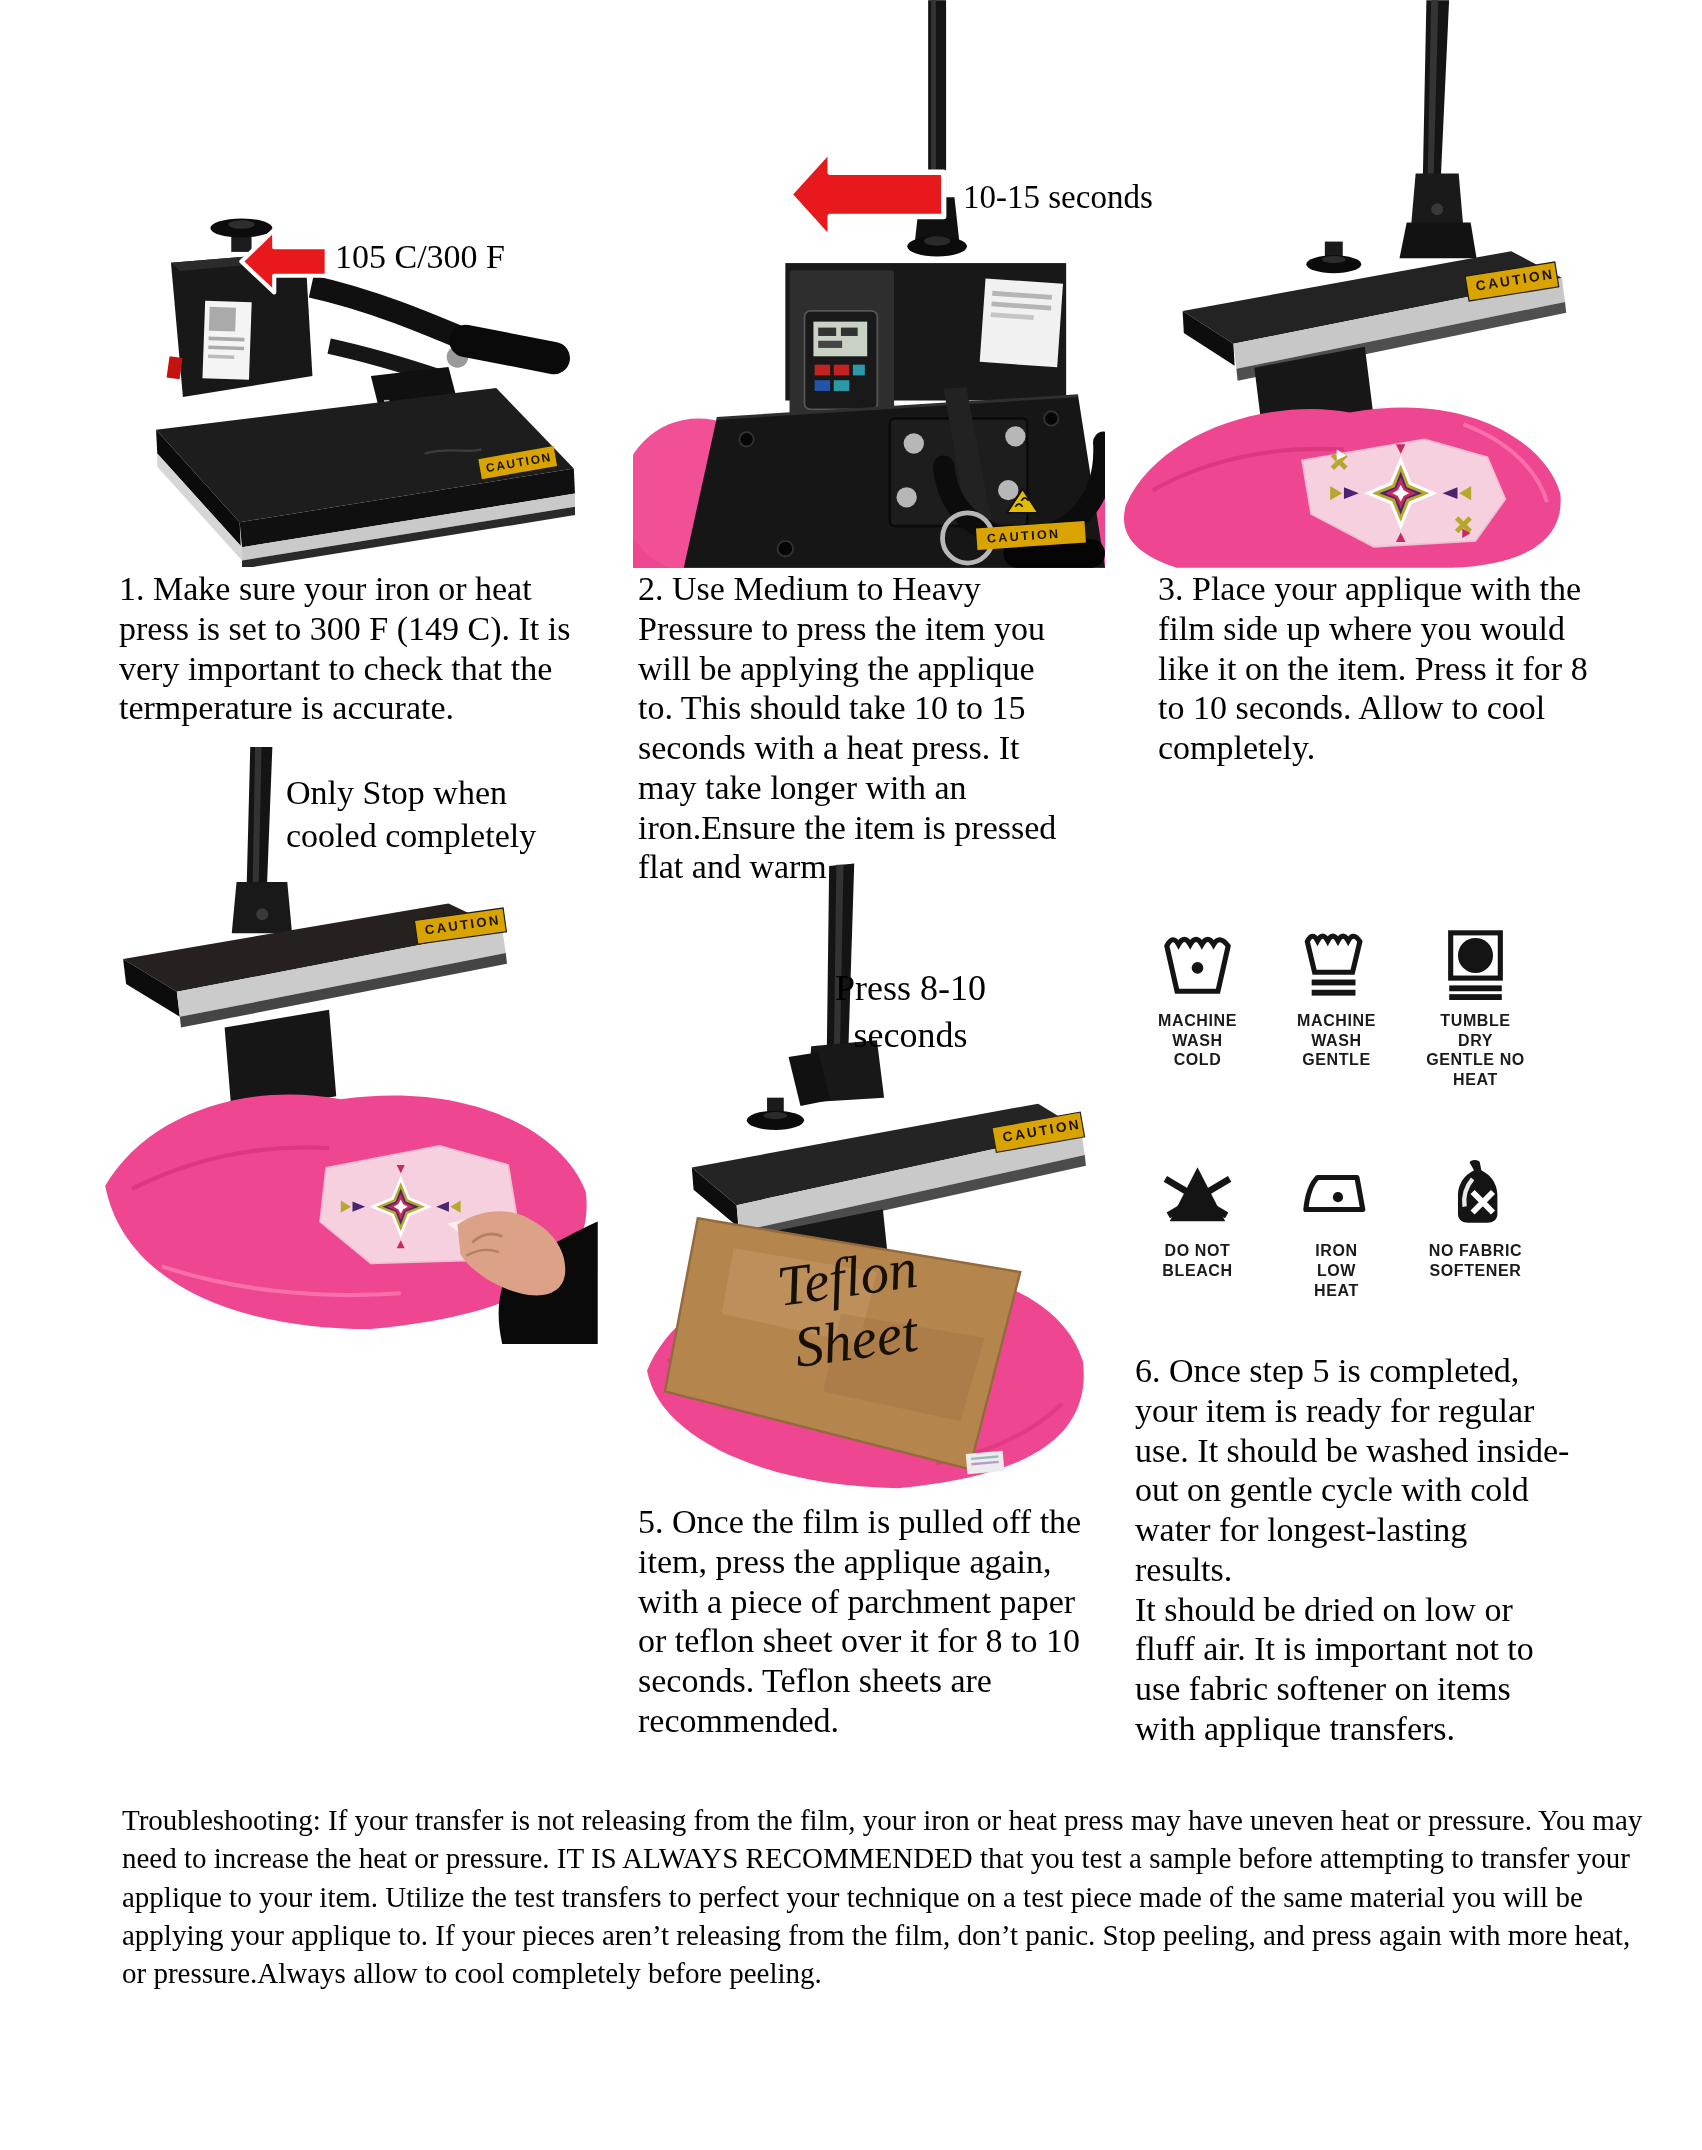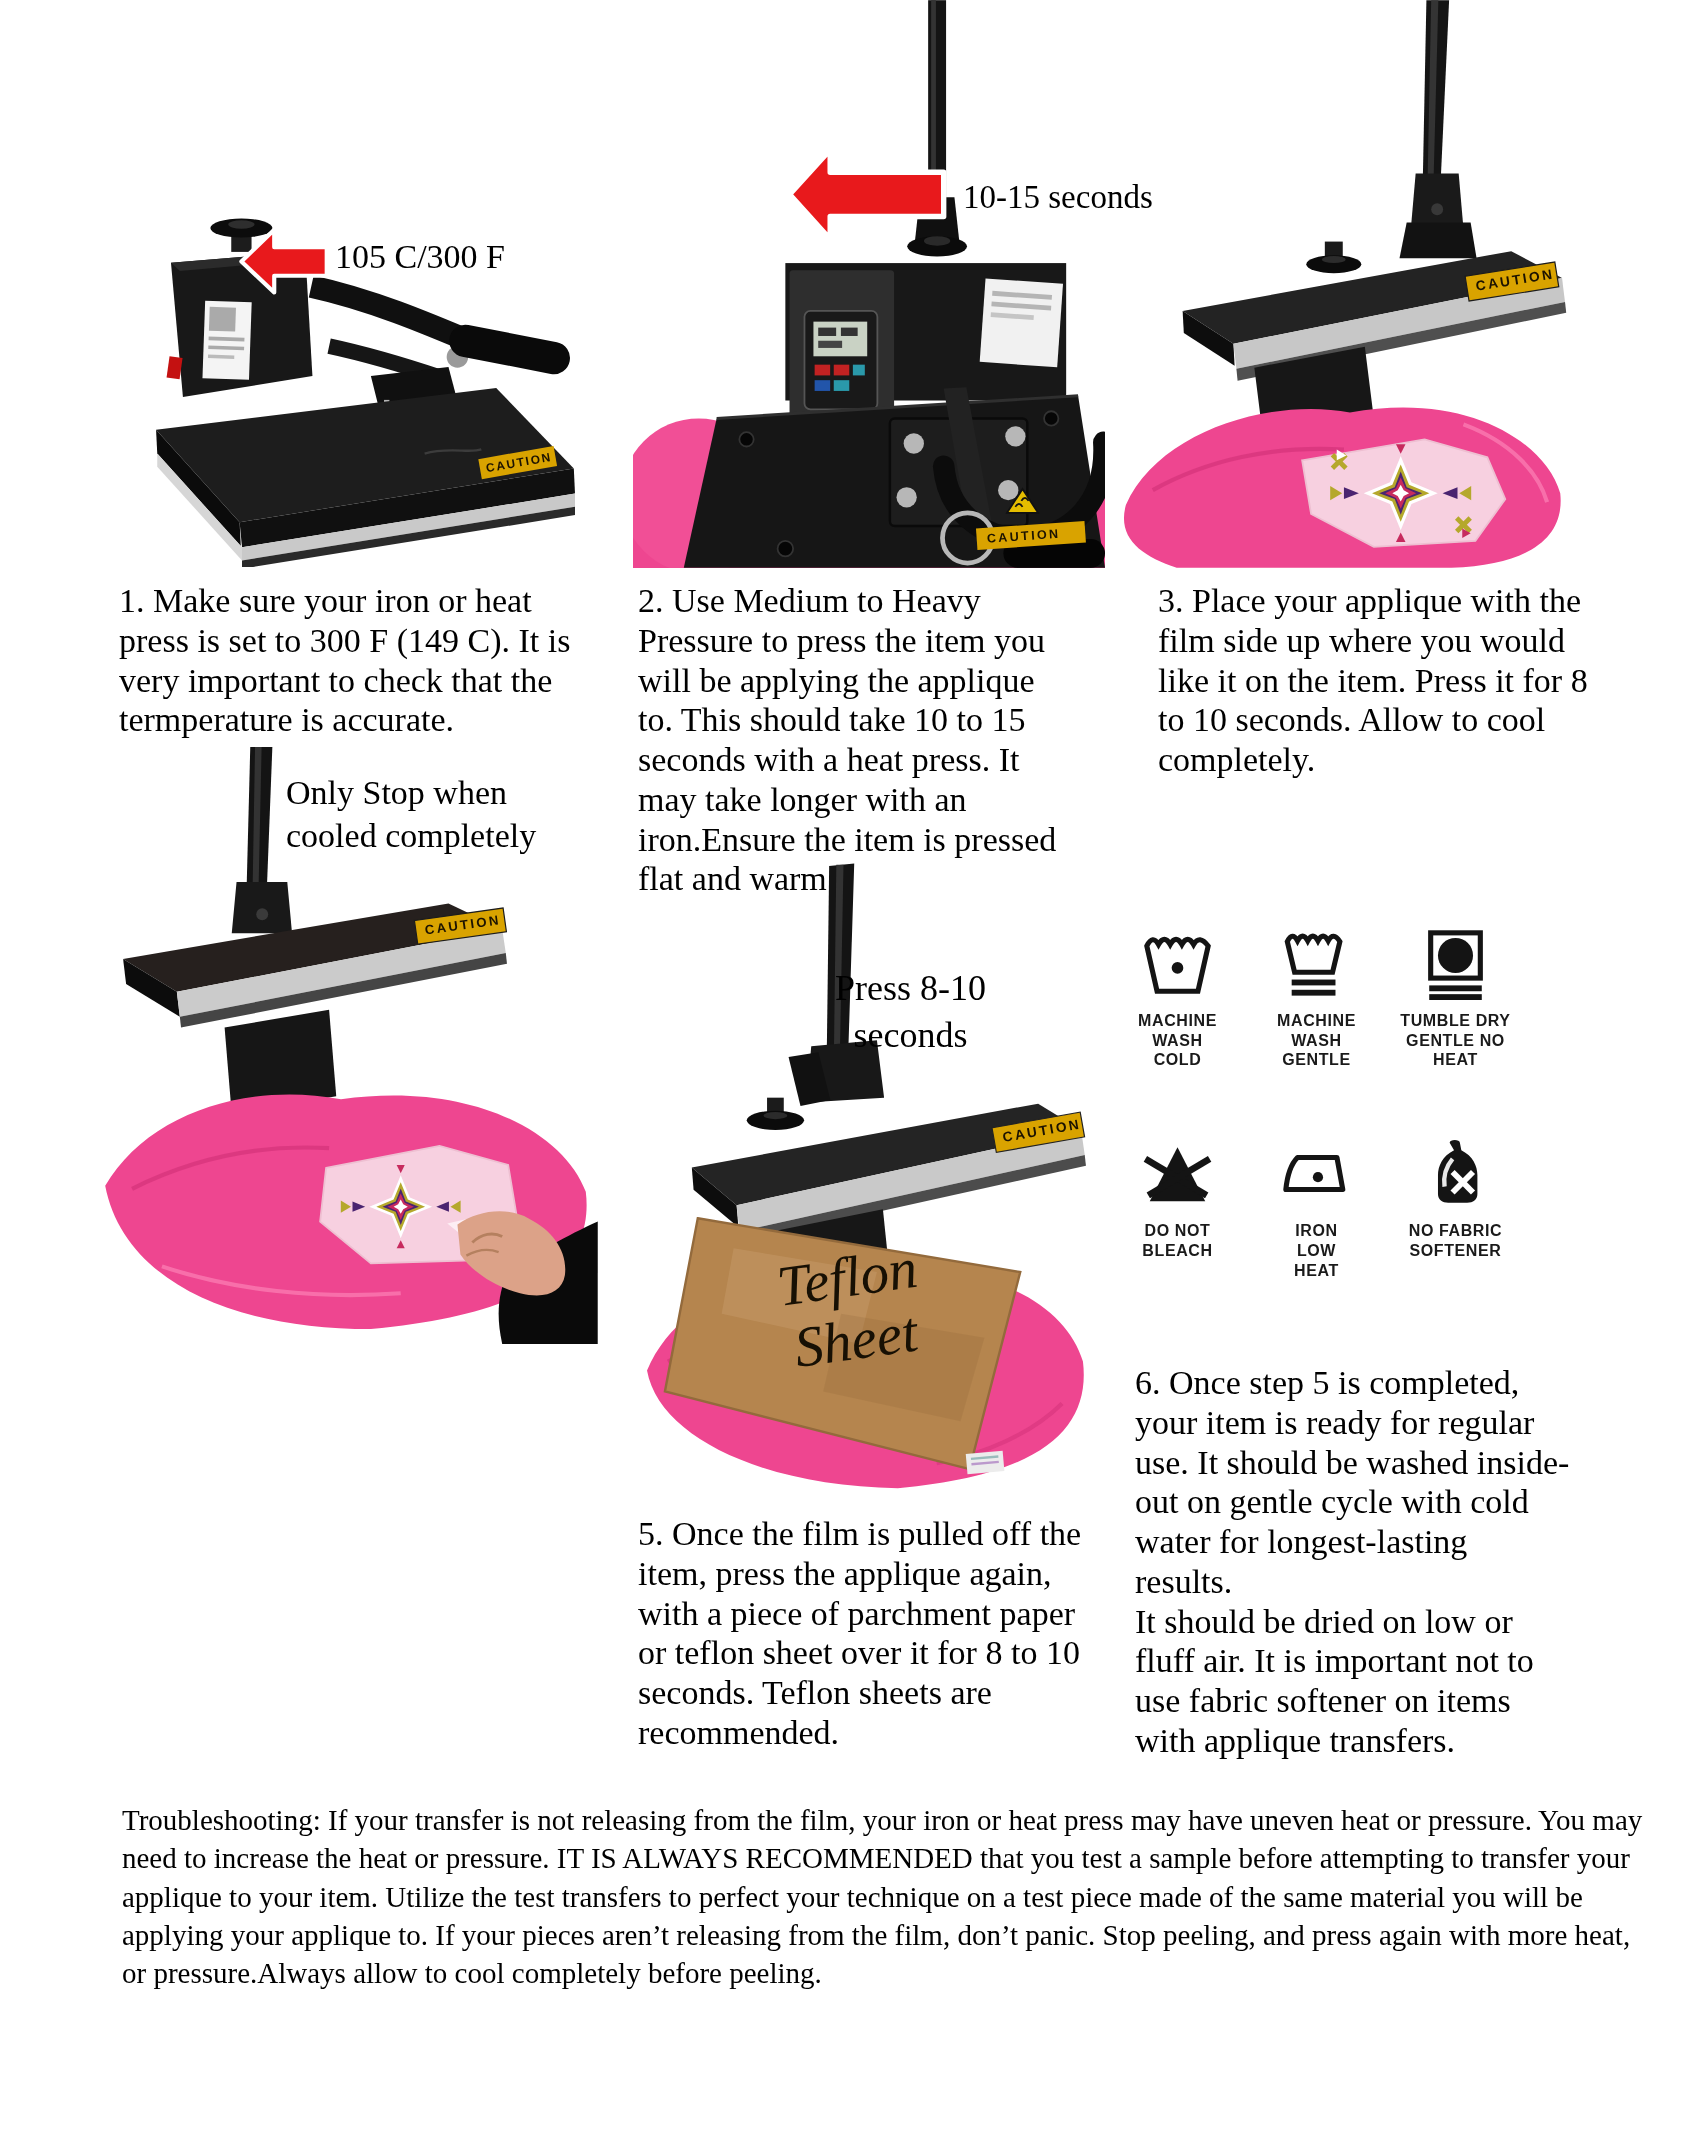--- a/index.html
+++ b/index.html
@@ -6,7 +6,7 @@
   .page{position:relative;width:1703px;height:2151px;background:#ffffff;
         font-family:"Liberation Serif", serif;color:#000;overflow:hidden;margin:0 auto;}
   .abs{position:absolute;}
-  .caption{font-size:34px;line-height:1.17;letter-spacing:0;margin-top:12px;}
+  .caption{font-size:34px;line-height:1.17;letter-spacing:0;}
   .preline{white-space:pre-line;}
   .annot{font-size:34px;}
   .annot-small{font-size:33px;}

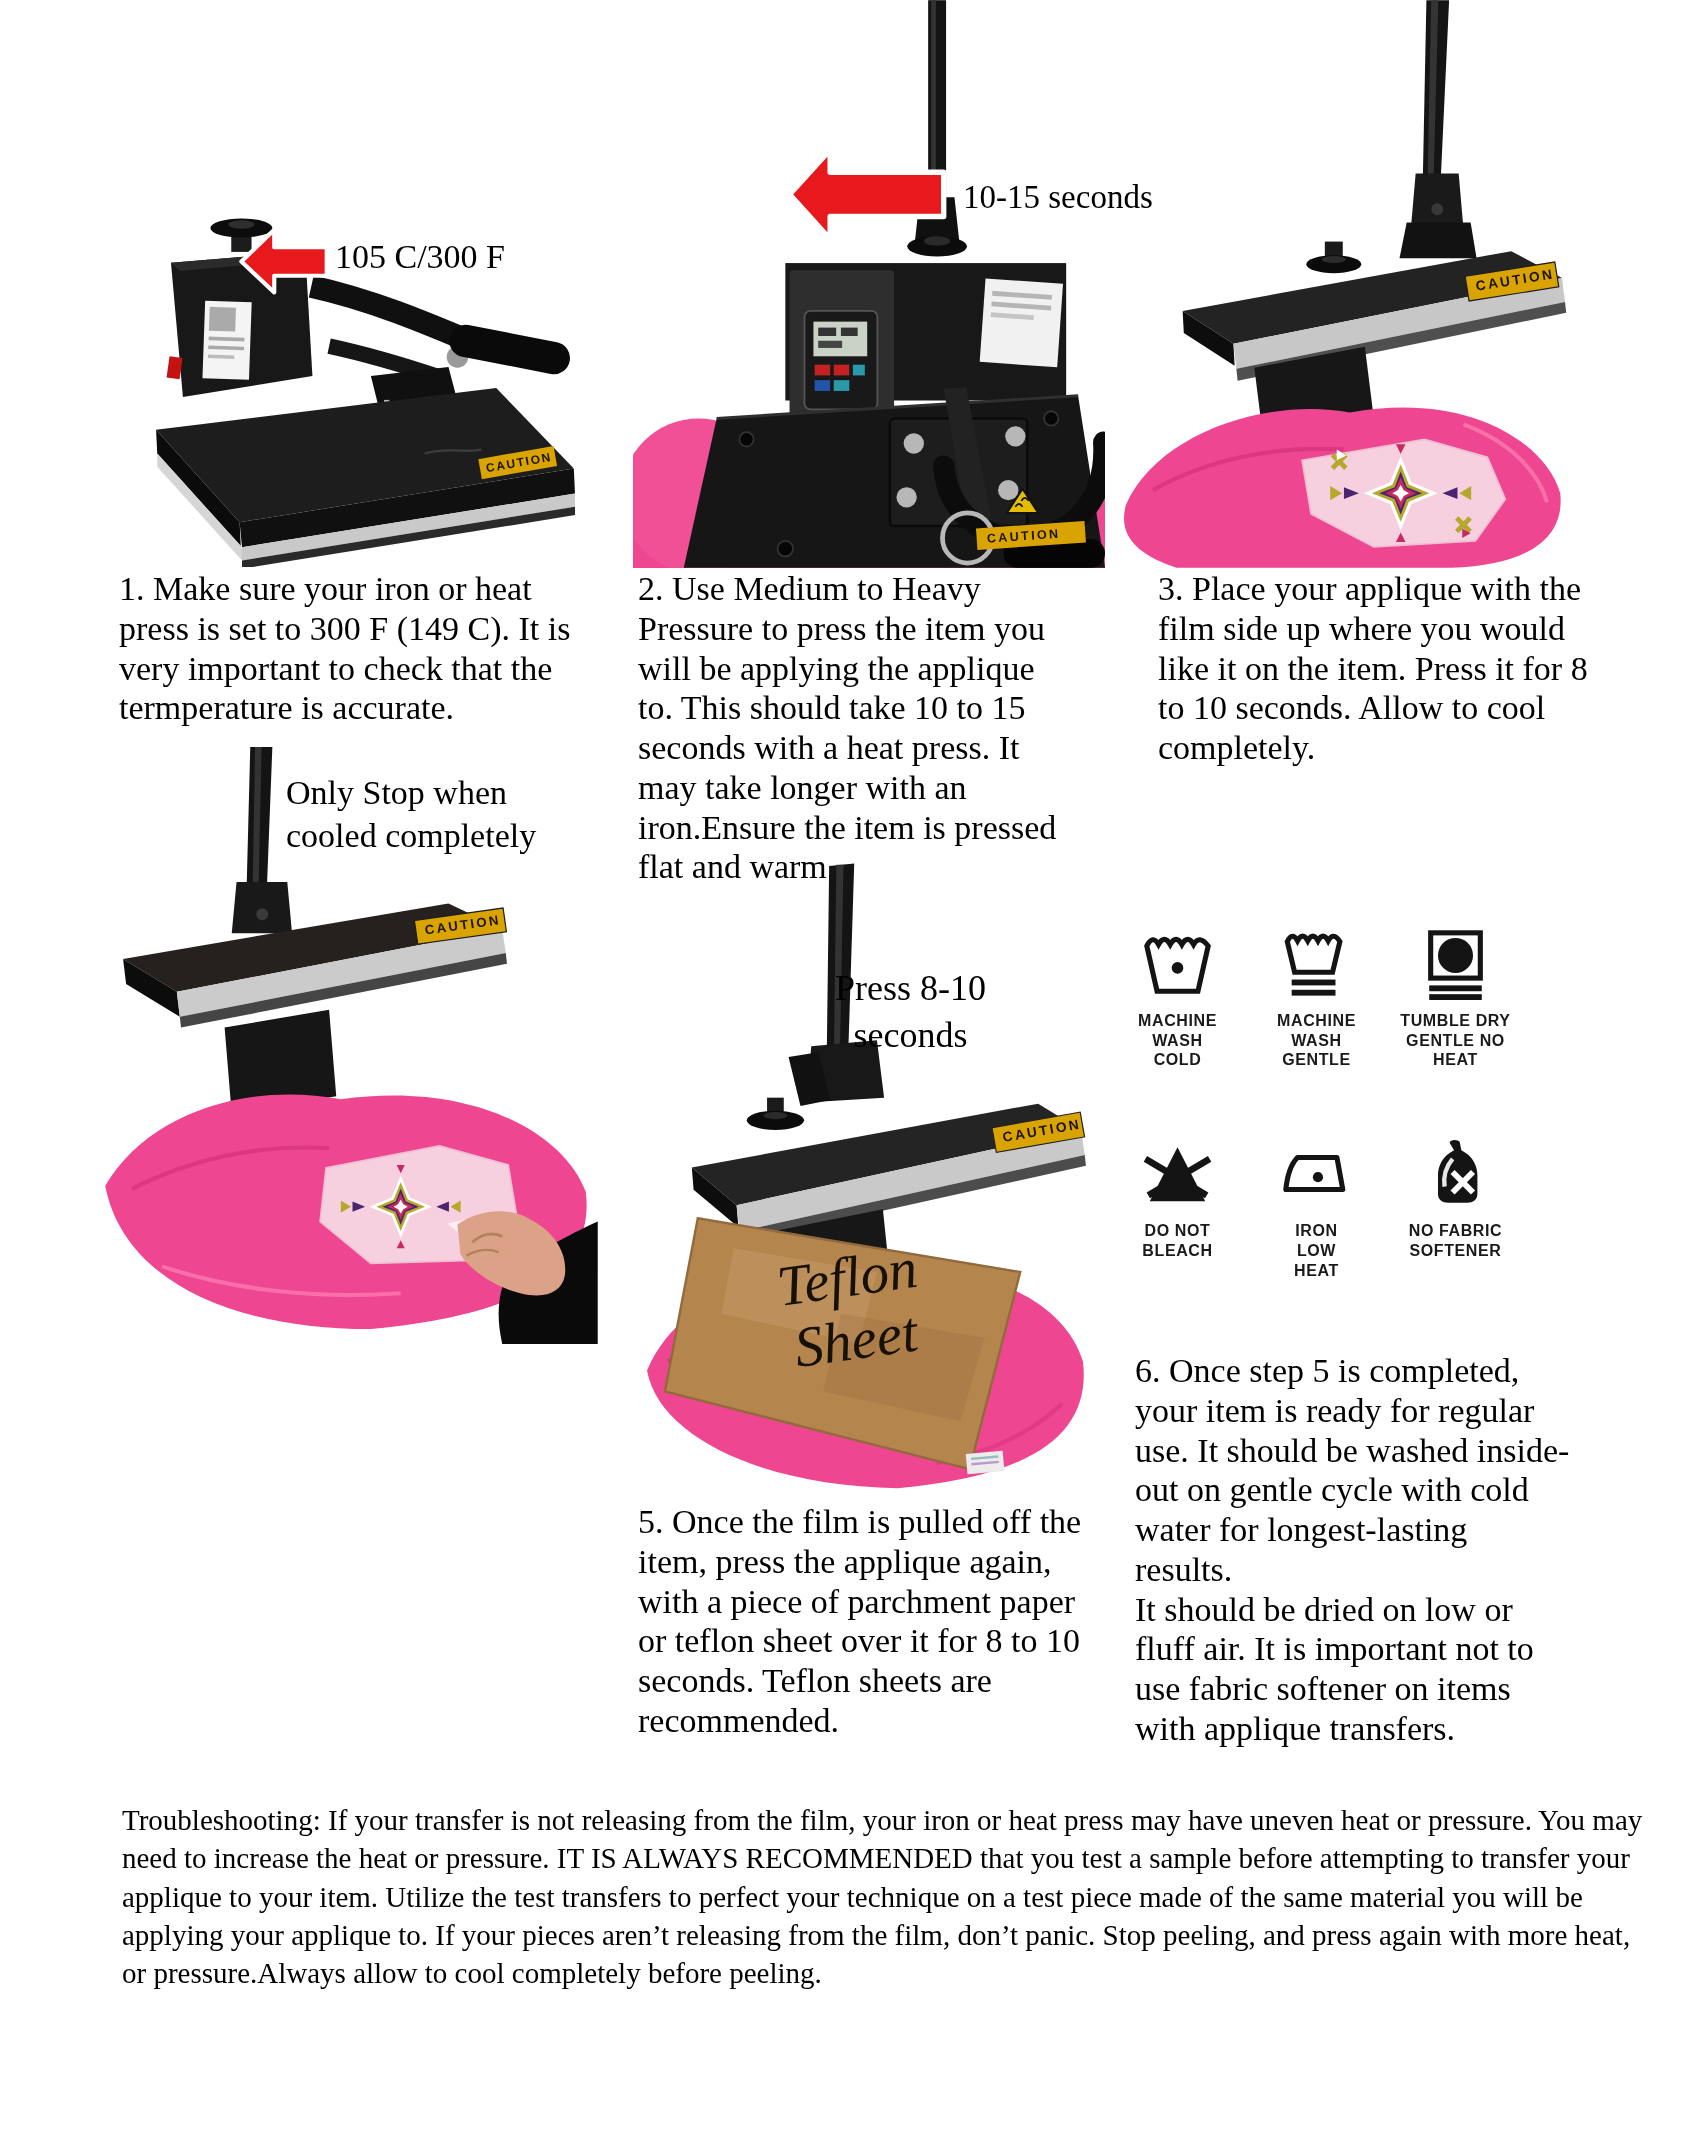--- a/index.html
+++ b/index.html
@@ -16,7 +16,7 @@
   .troubleshooting{font-size:29px;line-height:1.32;width:1529px;}
   .care-grid{display:grid;grid-template-columns:repeat(3,139px);row-gap:67px;
              justify-items:center;width:418px;}
-  .care-cell{display:flex;flex-direction:column;align-items:center;}
+  .care-cell{display:flex;flex-direction:column;align-items:center;margin-left:40px;}
   .care-label{margin-top:10.8px;font-family:"Liberation Sans", sans-serif;font-weight:bold;
               font-size:16px;line-height:1.24;letter-spacing:0.6px;text-align:center;color:#1a1a1a;}
   svg text.cap{font-family:"Liberation Sans", sans-serif;font-weight:bold;fill:#1c1300;}

